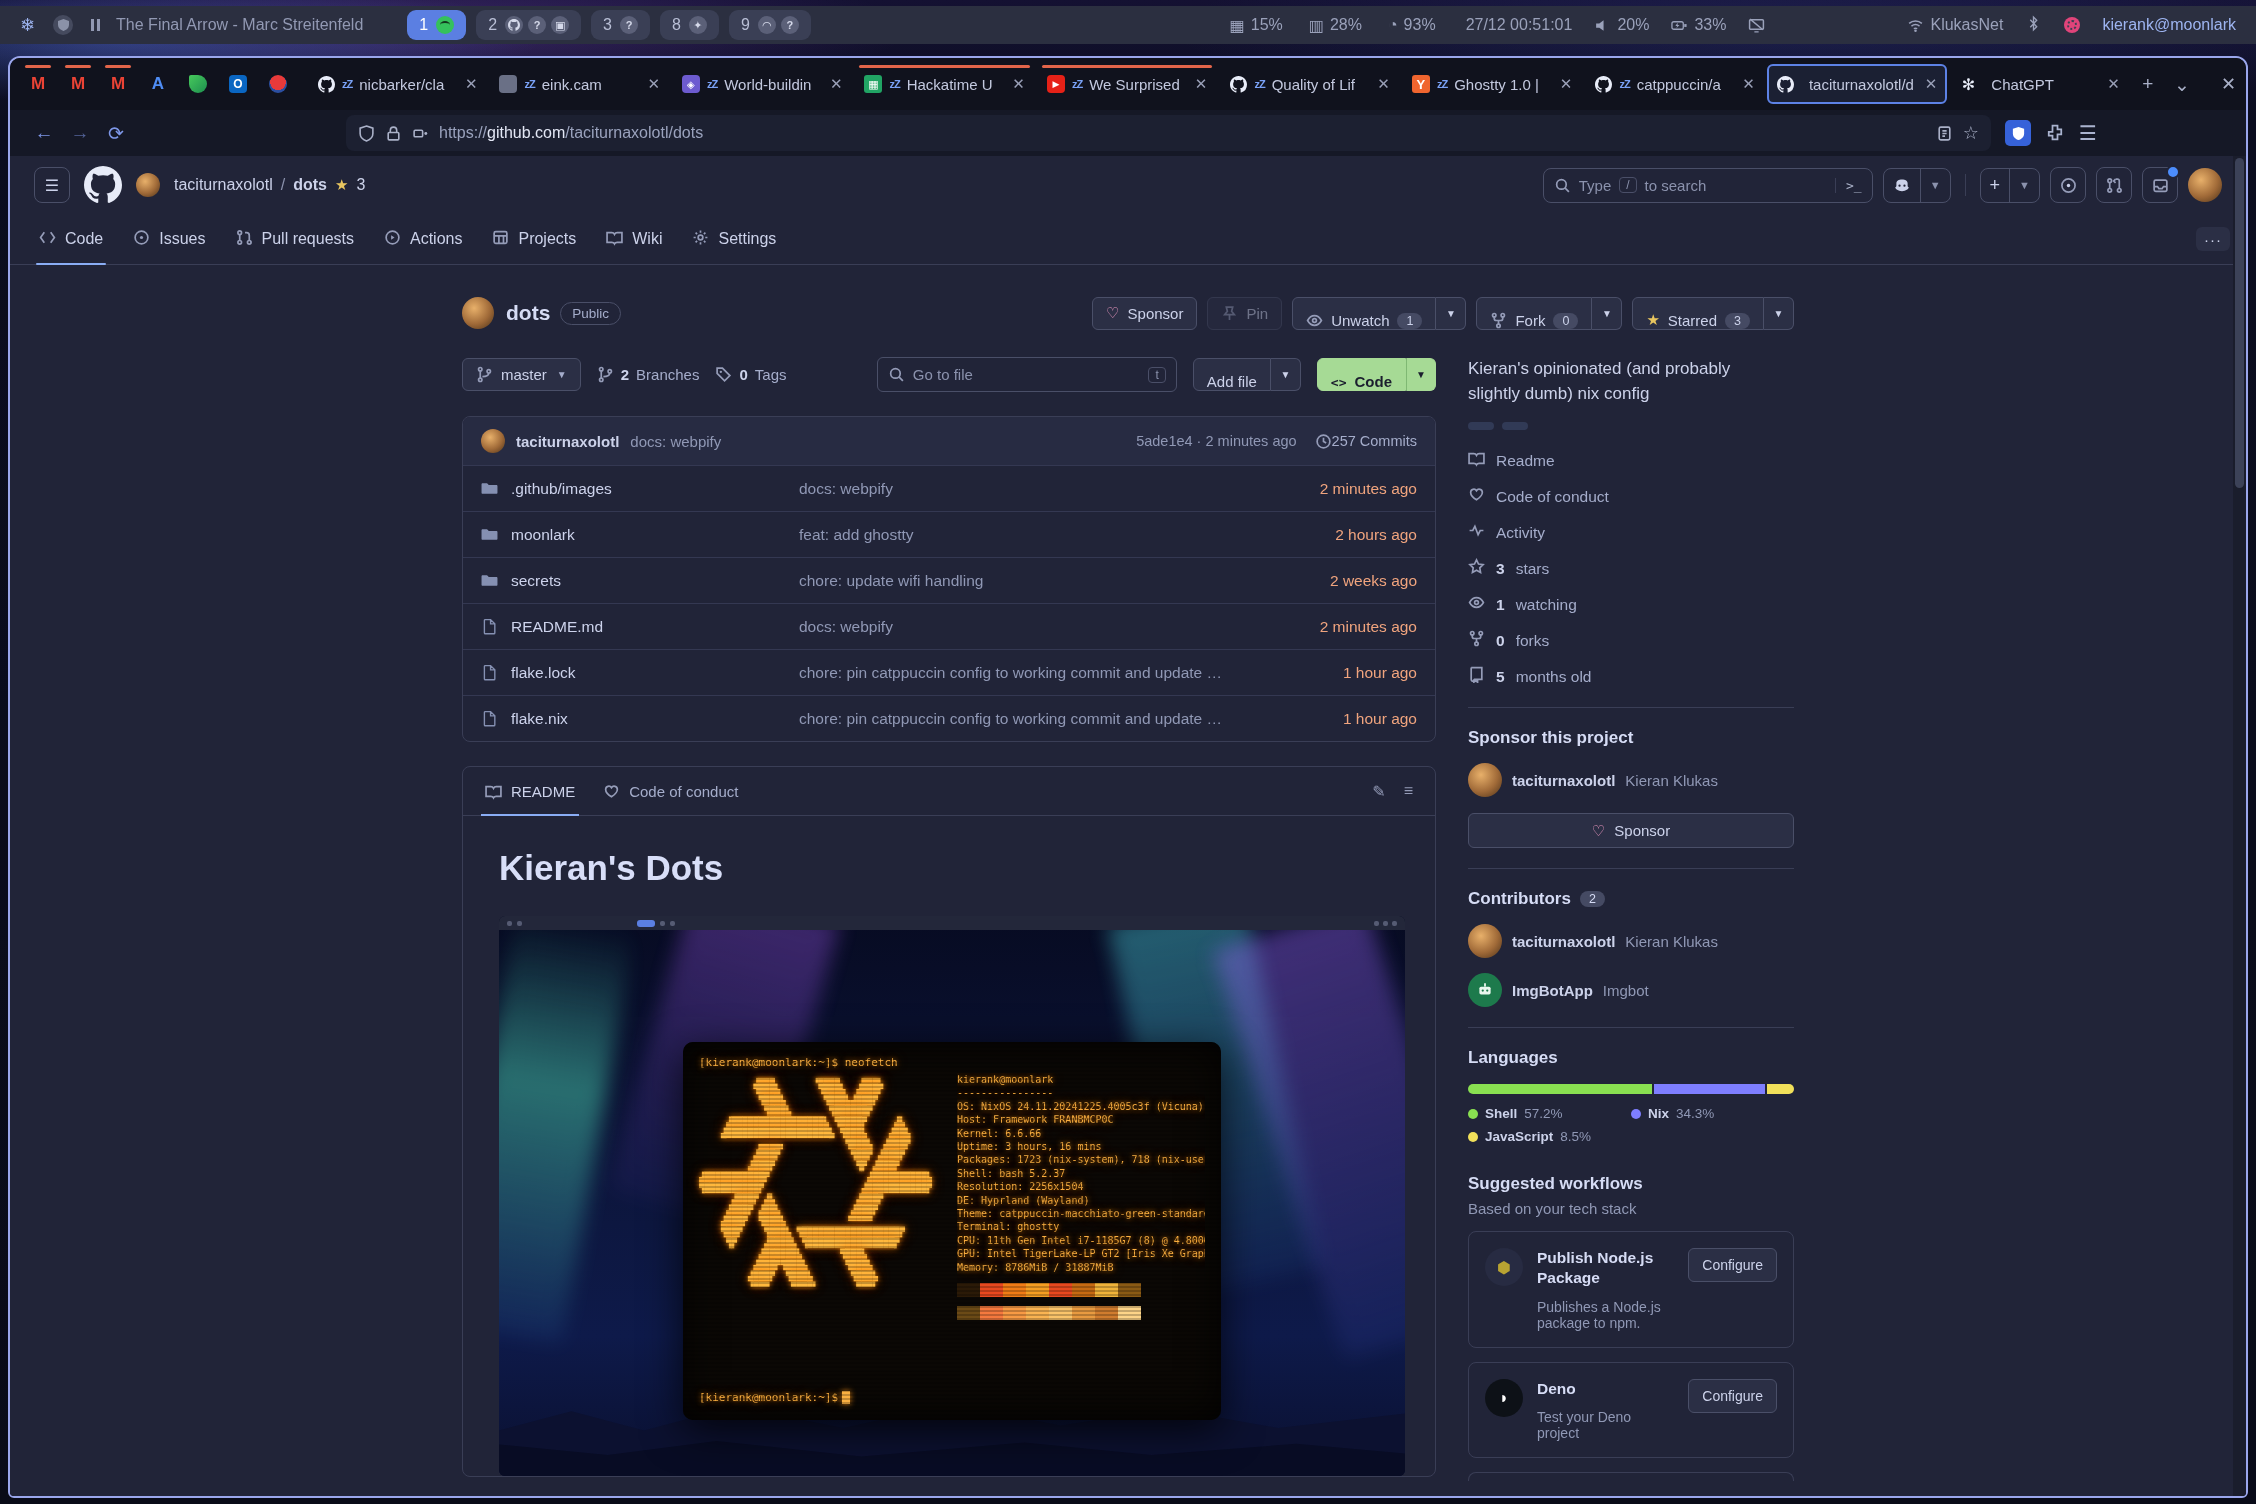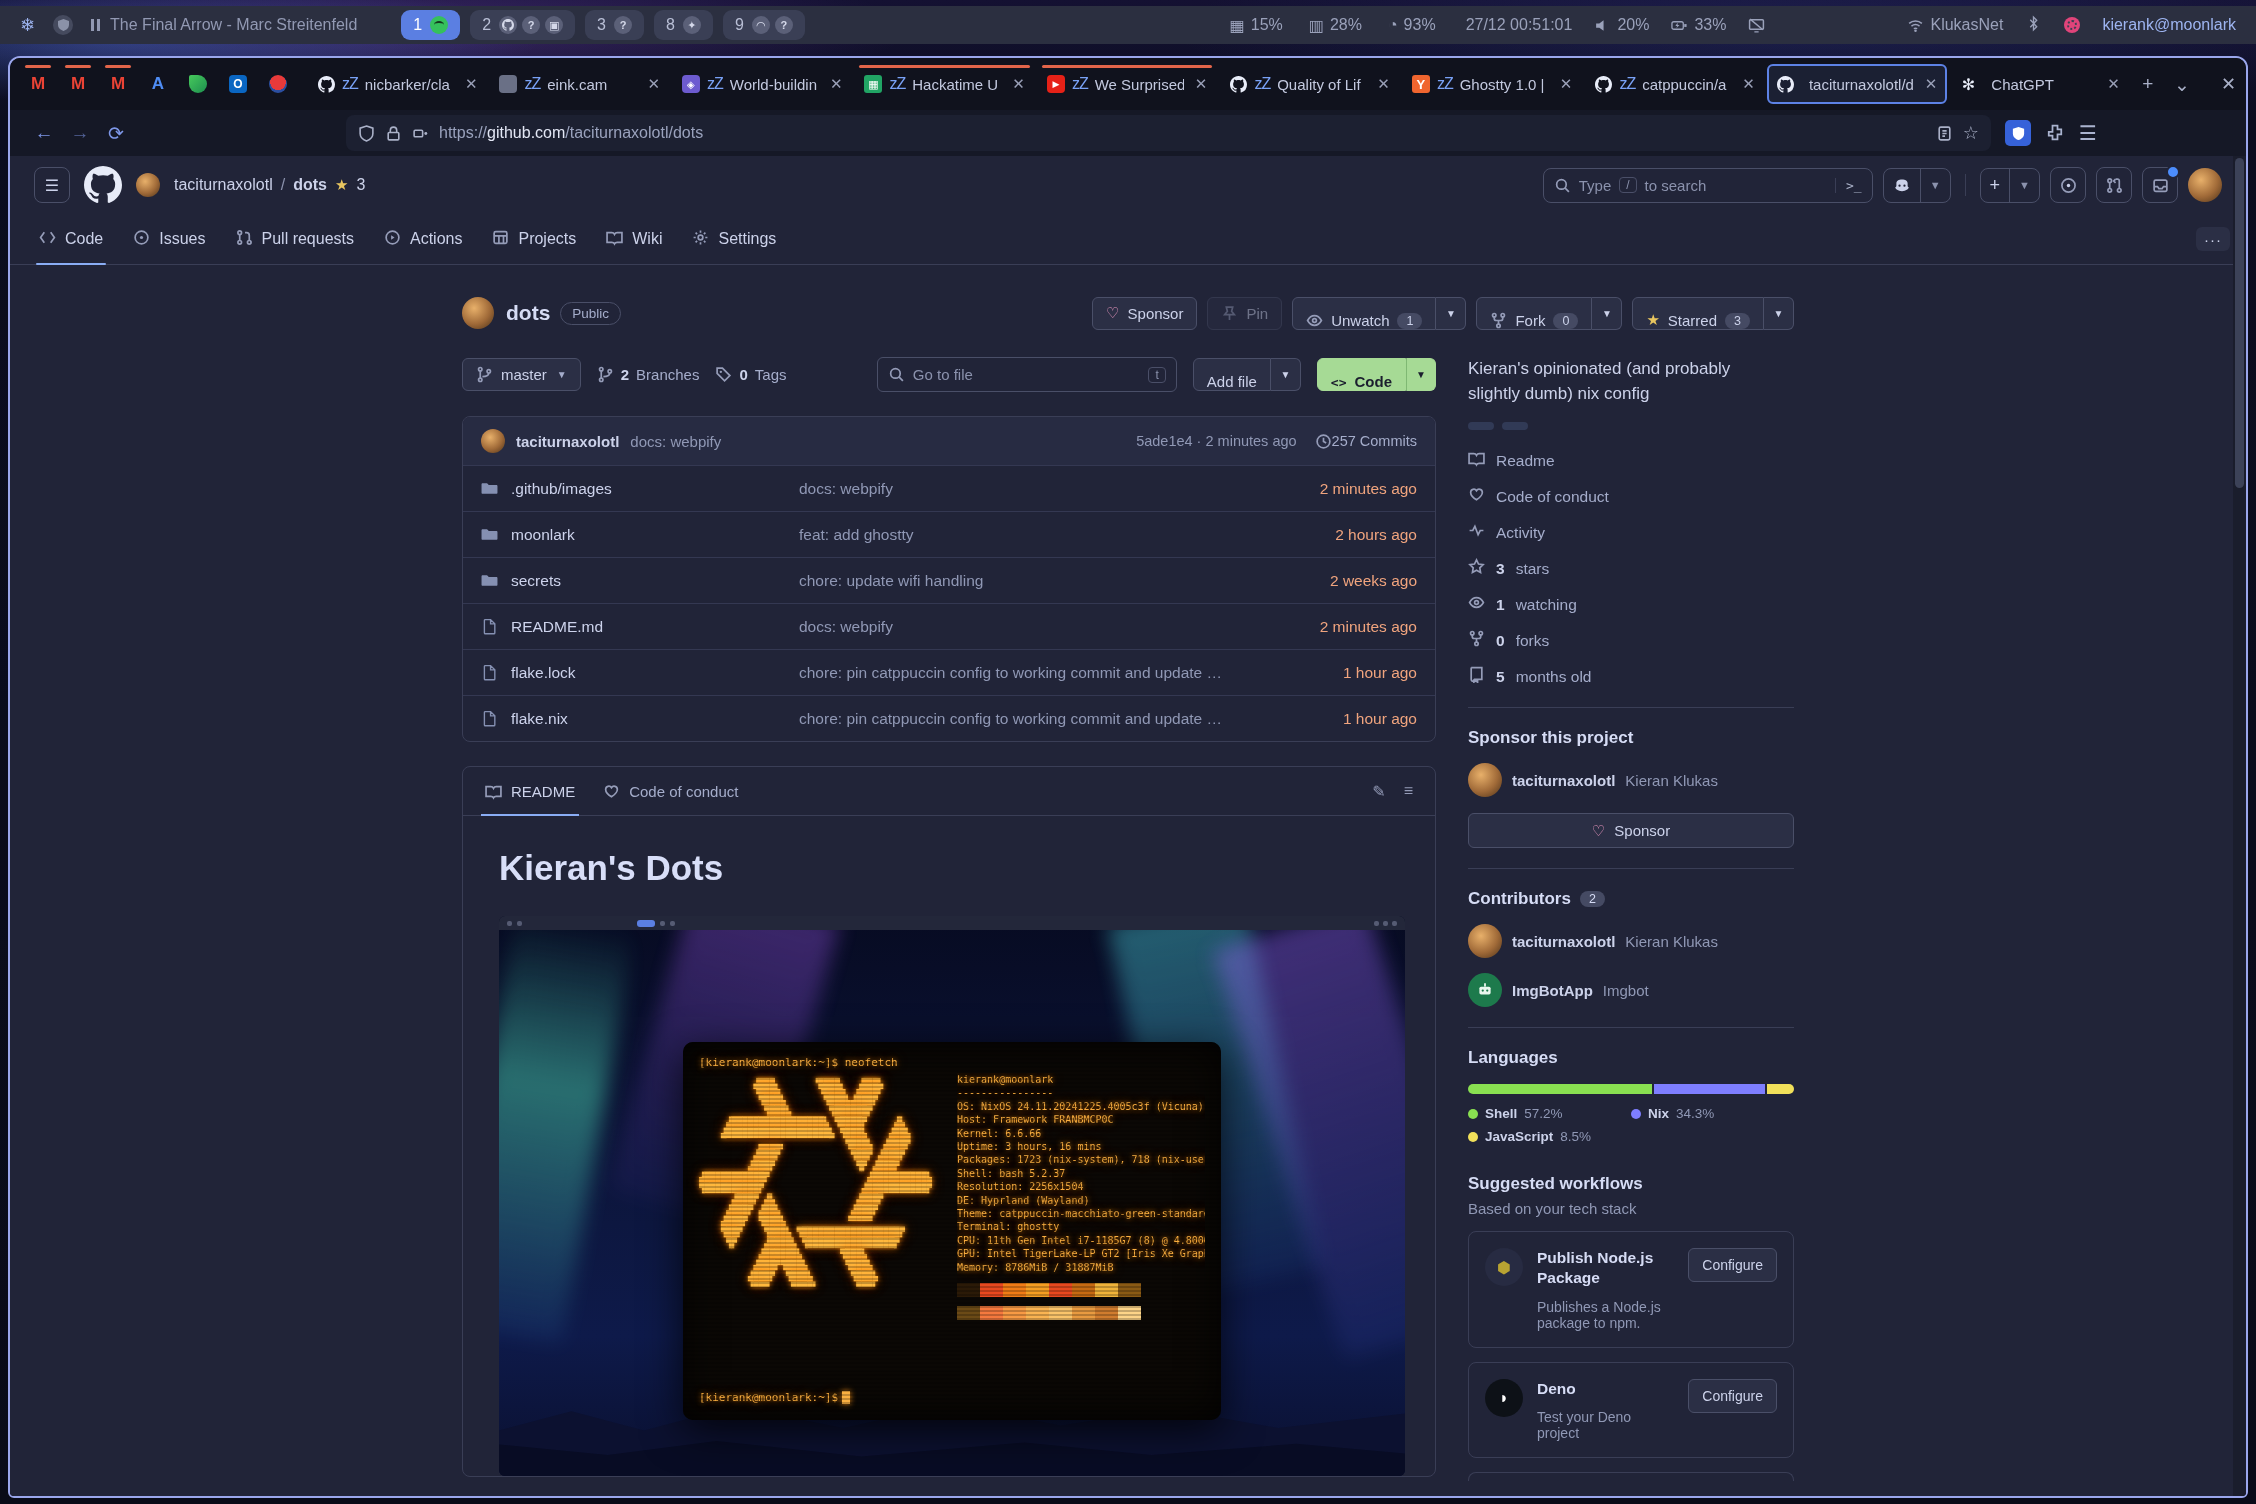--- a/index.html
+++ b/index.html
@@ -18,7 +18,7 @@
   .wb-left{display:flex;align-items:center;gap:18px;}
   .wb-ico{font-size:18px;color:#9db4f0;}
   .wb-shield{width:20px;height:20px;border-radius:50%;background:#454a5e;display:flex;align-items:center;justify-content:center;}
-  .wb-media{display:flex;align-items:center;gap:10px;color:#9299b3;}
+  .wb-media{display:flex;align-items:center;gap:16px;color:#9299b3;}
   .pausebars{display:inline-flex;gap:3px;}
   .pausebars i{width:3px;height:12px;background:#9299b3;display:block;}
   .workspaces{display:flex;gap:10px;margin-left:26px;}

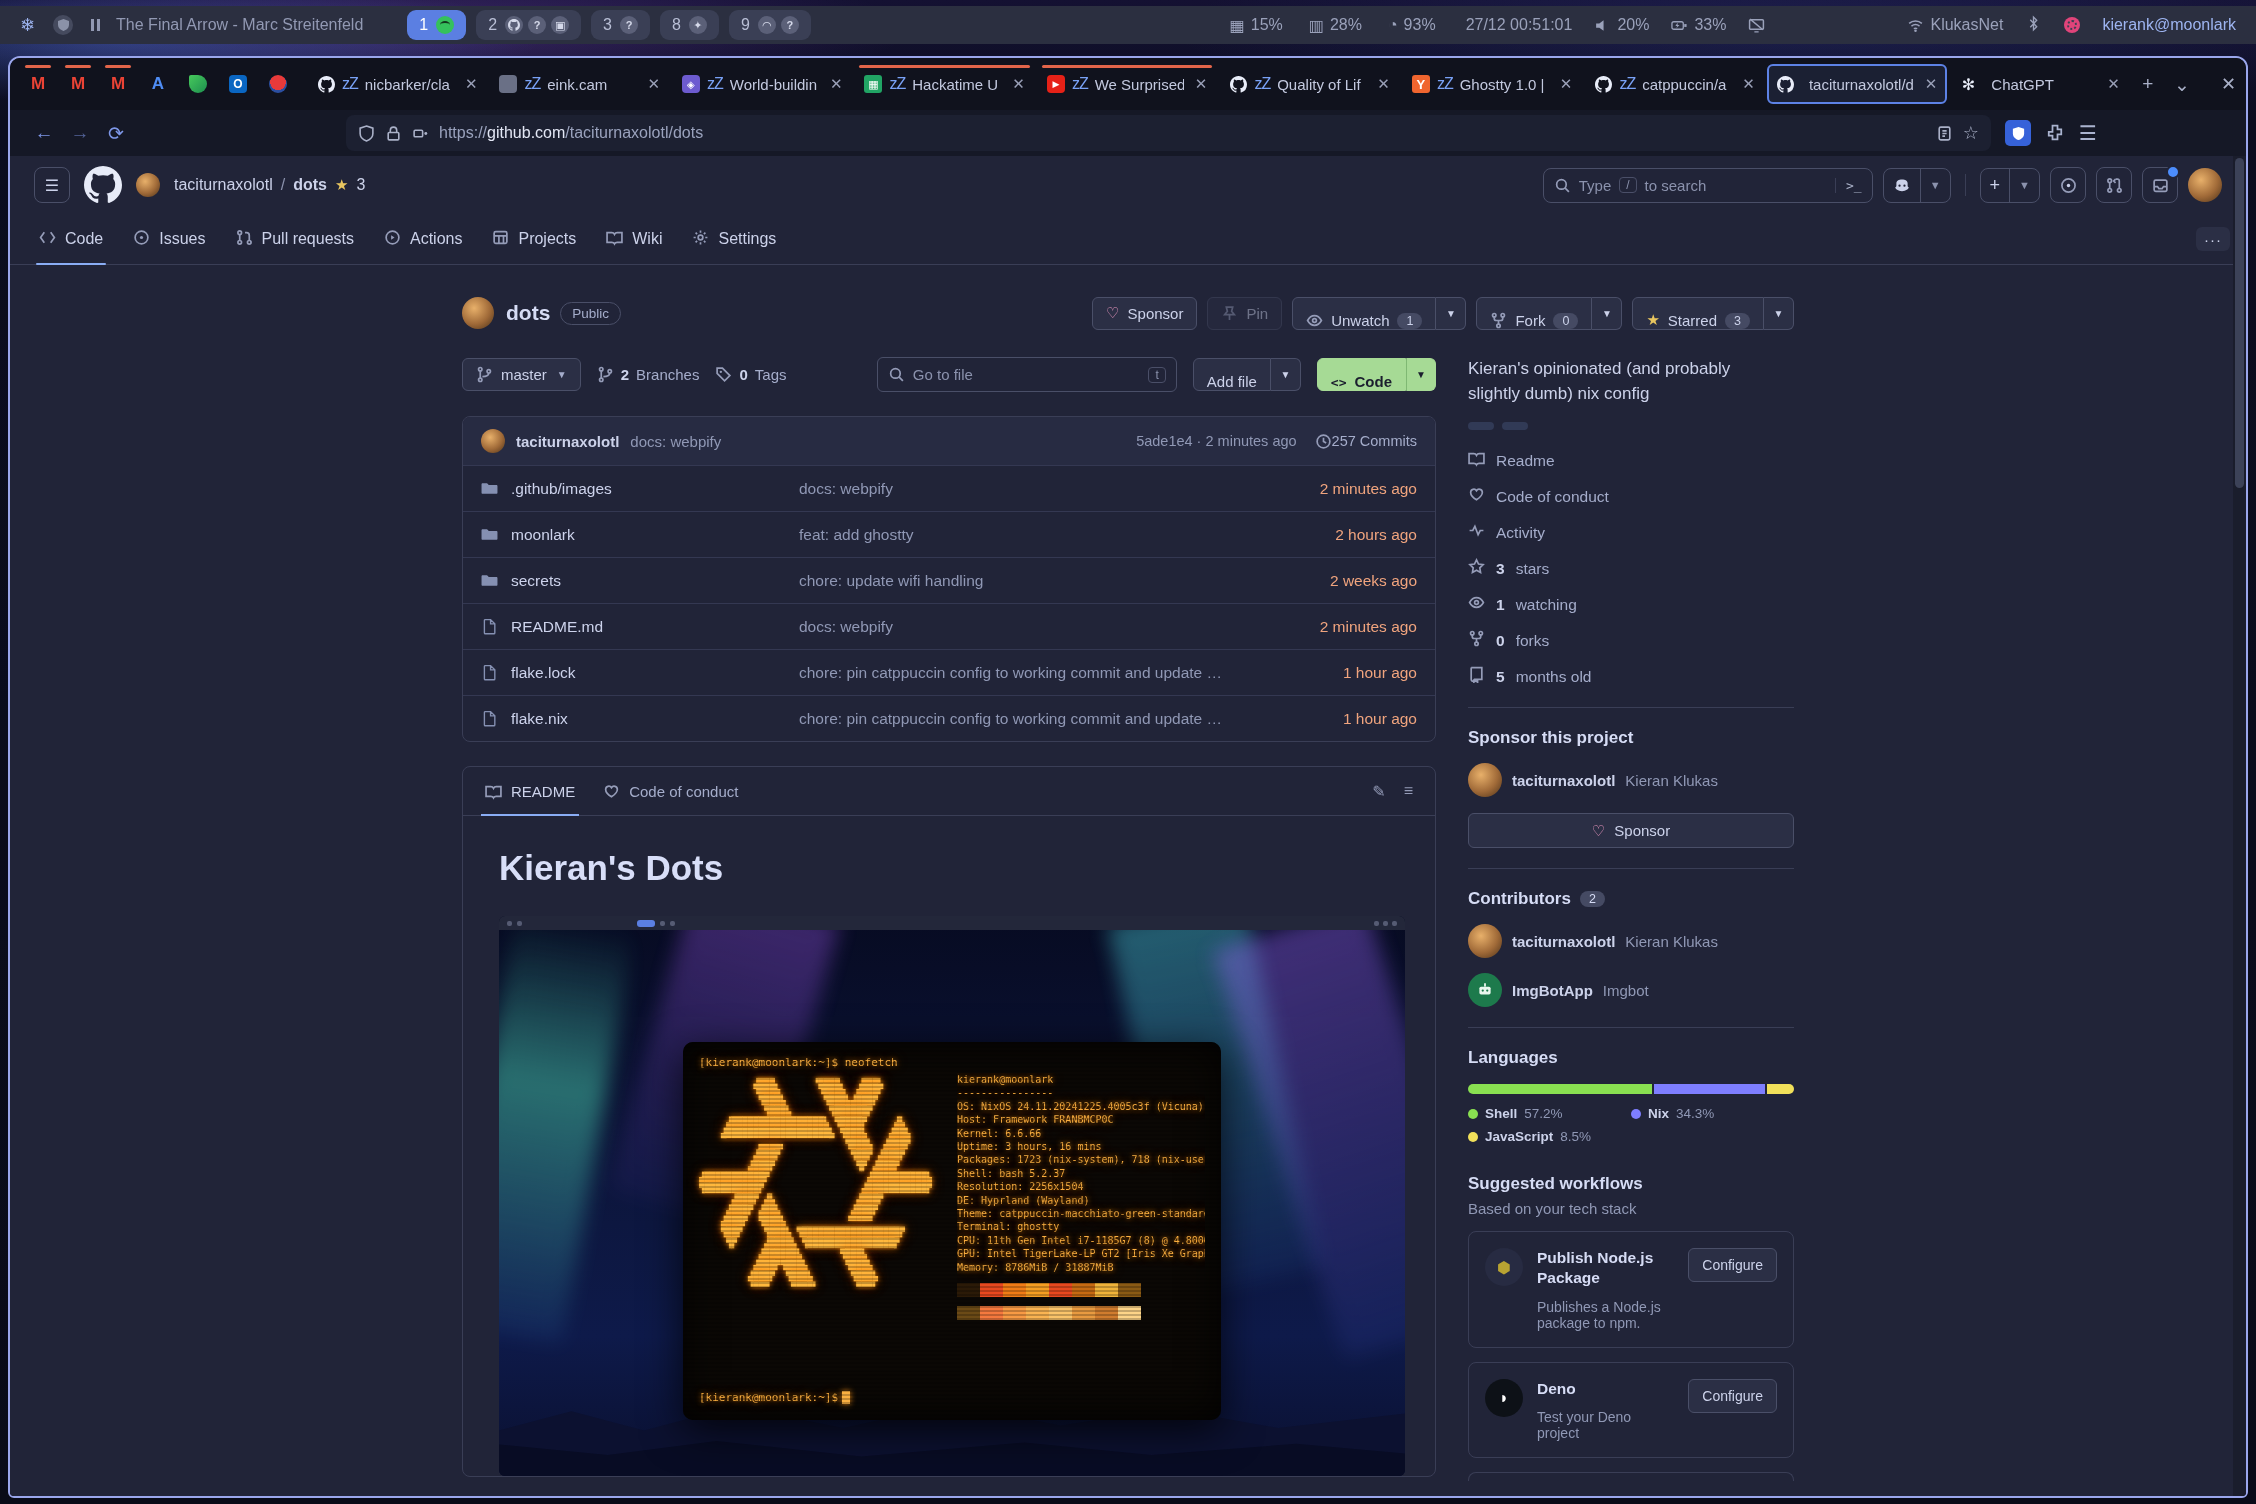--- a/index.html
+++ b/index.html
@@ -64,7 +64,7 @@
     border-radius:6px;min-width:0;flex:1 1 168px;max-width:180px;color:#c3c9df;font-size:15px;}
   .tab.active{background:#1b2033;outline:2px solid #5d82e6;outline-offset:-2px;}
   .tab-title{white-space:nowrap;overflow:hidden;flex:1;min-width:0;}
-  .zbadge{color:#7aa2f7;font-size:16px;font-weight:normal;letter-spacing:-1px;flex:0 0 auto;text-align:center;}
+  .zbadge{color:#7aa2f7;font-size:11px;font-weight:bold;letter-spacing:-1px;flex:0 0 auto;text-align:center;}
   .tab-close{color:#9aa0b8;font-size:15px;flex:0 0 auto;padding-left:4px;}
   .tb-btn{width:34px;height:36px;display:flex;align-items:center;justify-content:center;color:#a9b0c8;font-size:19px;border-radius:6px;}
   .win-close{margin-left:22px;color:#a9b0c8;font-size:18px;}

